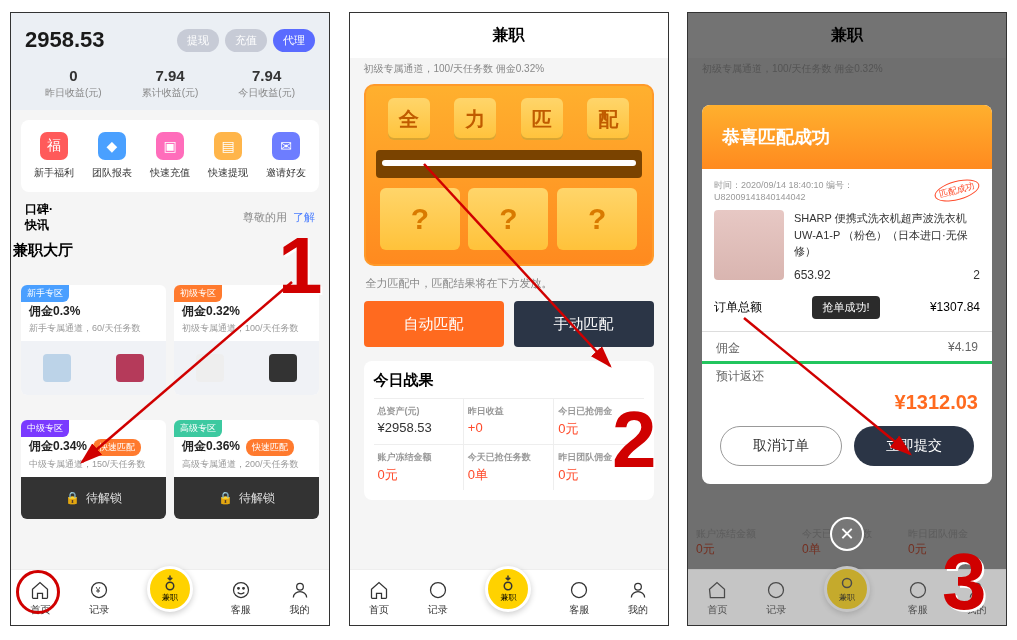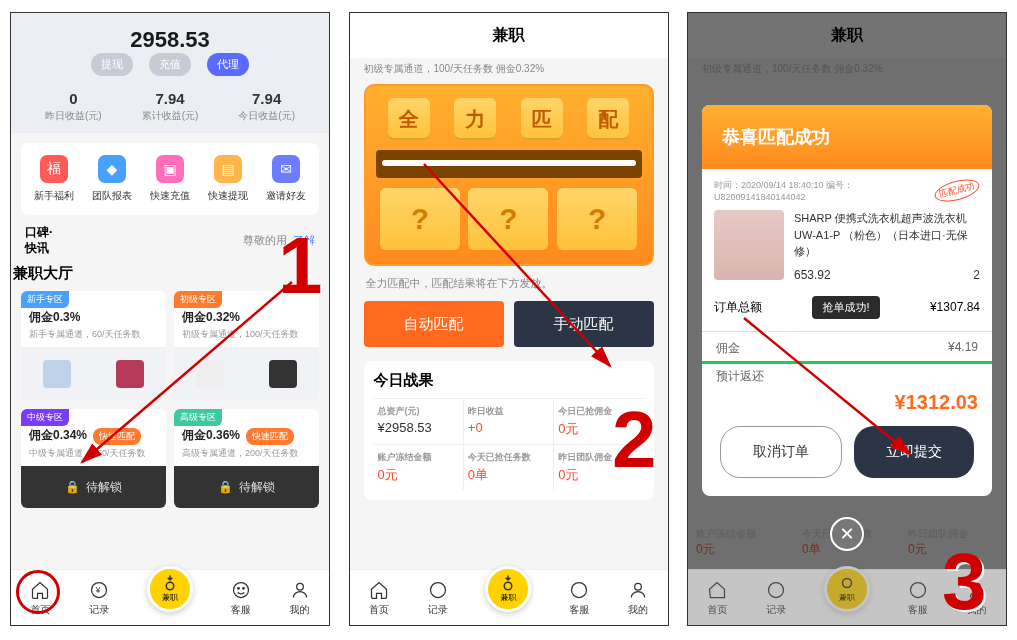--- a/index.html
+++ b/index.html
@@ -15,7 +15,7 @@
   .nav-center svg { width:18px;height:18px;stroke:#333;fill:none;stroke-width:2;}
   
   .s1-top { background:#ebeff4; padding:14px 14px 10px;}
-  .s1-bal-row { display:flex; align-items:center; justify-content:space-between;flex-direction:column; }
+  .s1-bal-row { display:flex; align-items:center; justify-content:space-between; }
   .s1-bal { font-size:22px; font-weight:700; color:#1a1a1a;}
   .pill { font-size:11px; color:#fff; padding:4px 10px; border-radius:12px; background:#c7cbd6;}
   .pill.active{background:#5a6bff;}

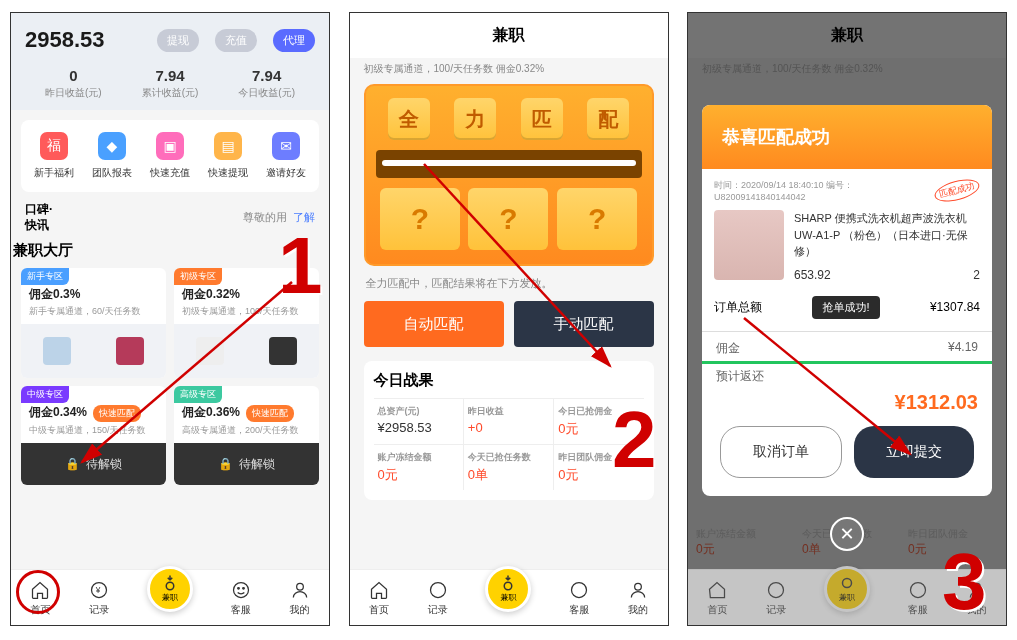--- a/index.html
+++ b/index.html
@@ -108,7 +108,7 @@
   <div class="s1-top">
     <div class="s1-bal-row">
       <div class="s1-bal">2958.53</div>
-      <div style="display:flex;gap:16px">
+      <div style="display:flex;gap:6px">
         <span class="pill">提现</span>
         <span class="pill">充值</span>
         <span class="pill active">代理</span>

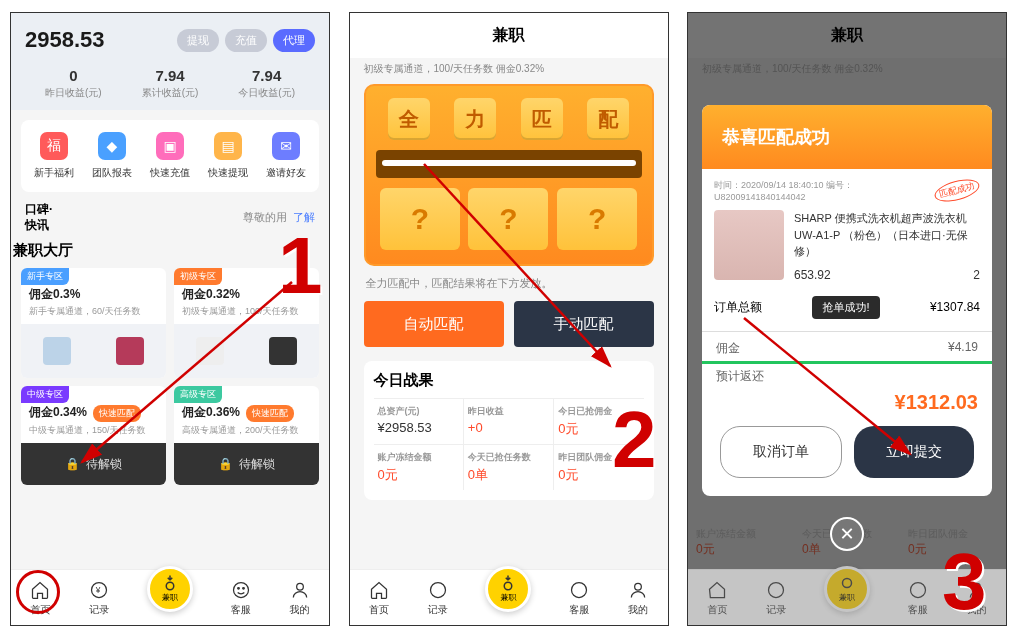--- a/index.html
+++ b/index.html
@@ -33,7 +33,7 @@
   .s1-brand-r a{color:#4a7dff;margin-left:6px;font-size:11px;}
   .s1-hall{margin:8px 2px;font-size:15px;font-weight:700;}
   .s1-grid{display:grid;grid-template-columns:1fr 1fr;gap:8px;margin:0 10px 60px;}
-  .card{background:#fff;border-radius:6px;overflow:hidden;font-size:10px;color:#888;position:relative;}
+  .card{background:#fff;border-radius:6px;overflow:hidden;font-size:10px;color:#888;position:relative;margin-top:17px;}
   .card .tag{position:absolute;top:0;left:0;font-size:9px;color:#fff;padding:2px 6px;border-radius:0 0 6px 0;}
   .card .tag.n{background:#4a9fff;}
   .card .tag.i{background:#ff7a2e;}

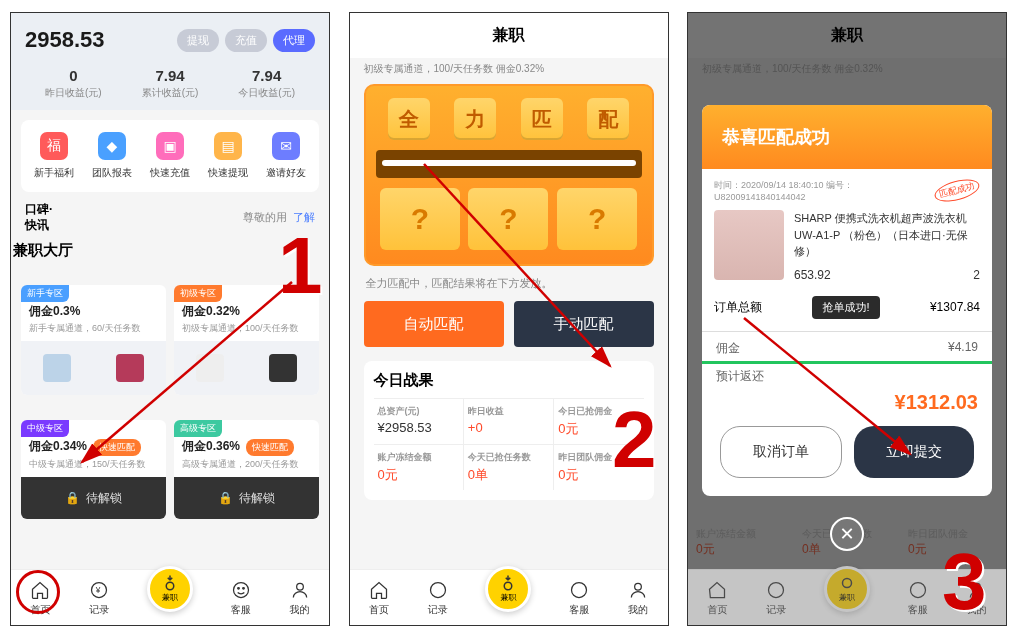--- a/index.html
+++ b/index.html
@@ -86,7 +86,7 @@
   .s3-line.first{border-top:1px solid #ddd;margin-top:4px;padding-top:8px;}
   .s3-big{font-size:20px;color:#ff6a1f;padding:2px 14px 12px;text-align:right;font-weight:600;}
   .s3-actions{display:flex;gap:12px;padding:0 18px 18px;}
-  .s3-a{flex:1;height:52px;border-radius:20px;display:flex;align-items:center;justify-content:center;font-size:14px;}
+  .s3-a{flex:1;height:40px;border-radius:20px;display:flex;align-items:center;justify-content:center;font-size:14px;}
   .s3-a.cancel{border:1px solid #999;color:#333;background:#fff;}
   .s3-a.submit{background:#2b3546;color:#fff;}
   .s3-close{position:absolute;left:50%;transform:translateX(-50%);bottom:74px;width:34px;height:34px;border-radius:50%;background:rgba(120,120,120,0.9);border:2px solid #fff;z-index:4;display:flex;align-items:center;justify-content:center;color:#fff;font-size:18px;}

